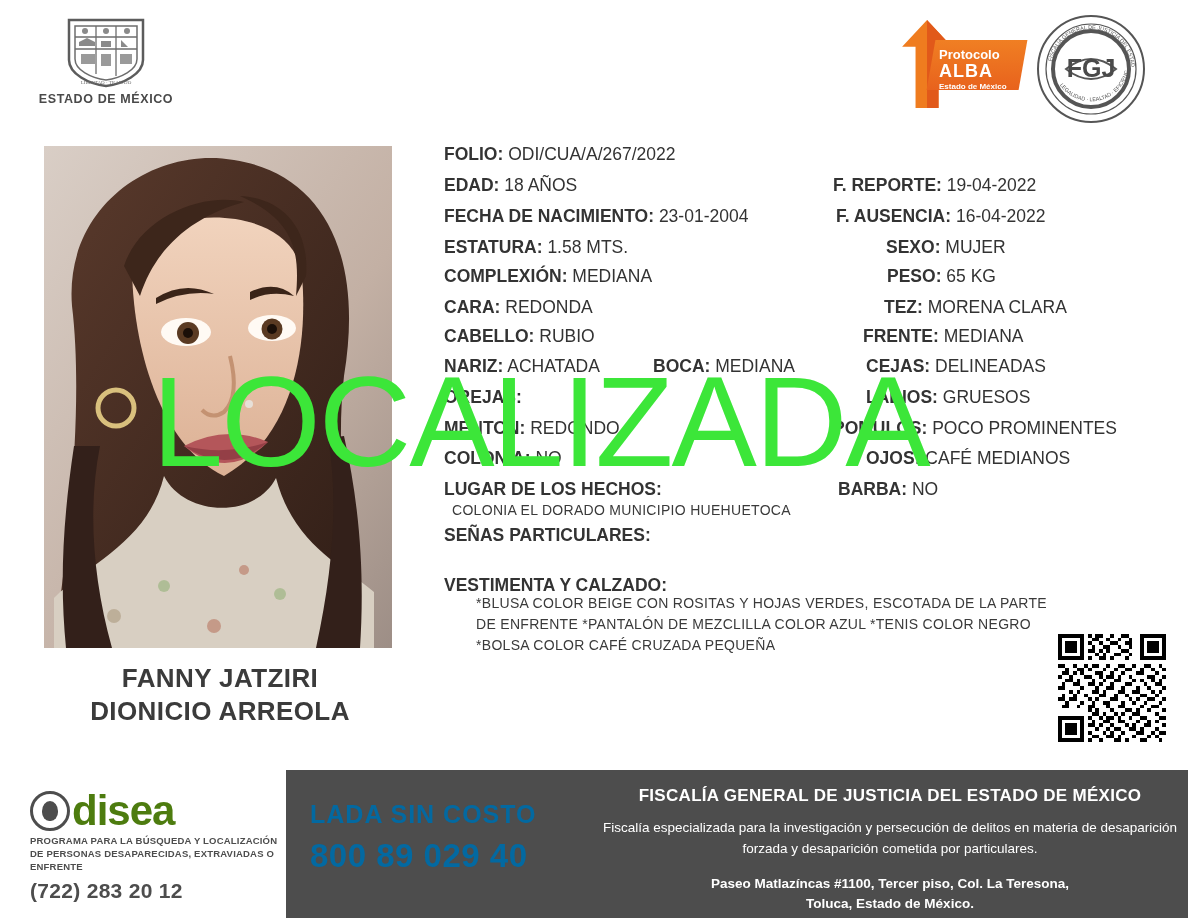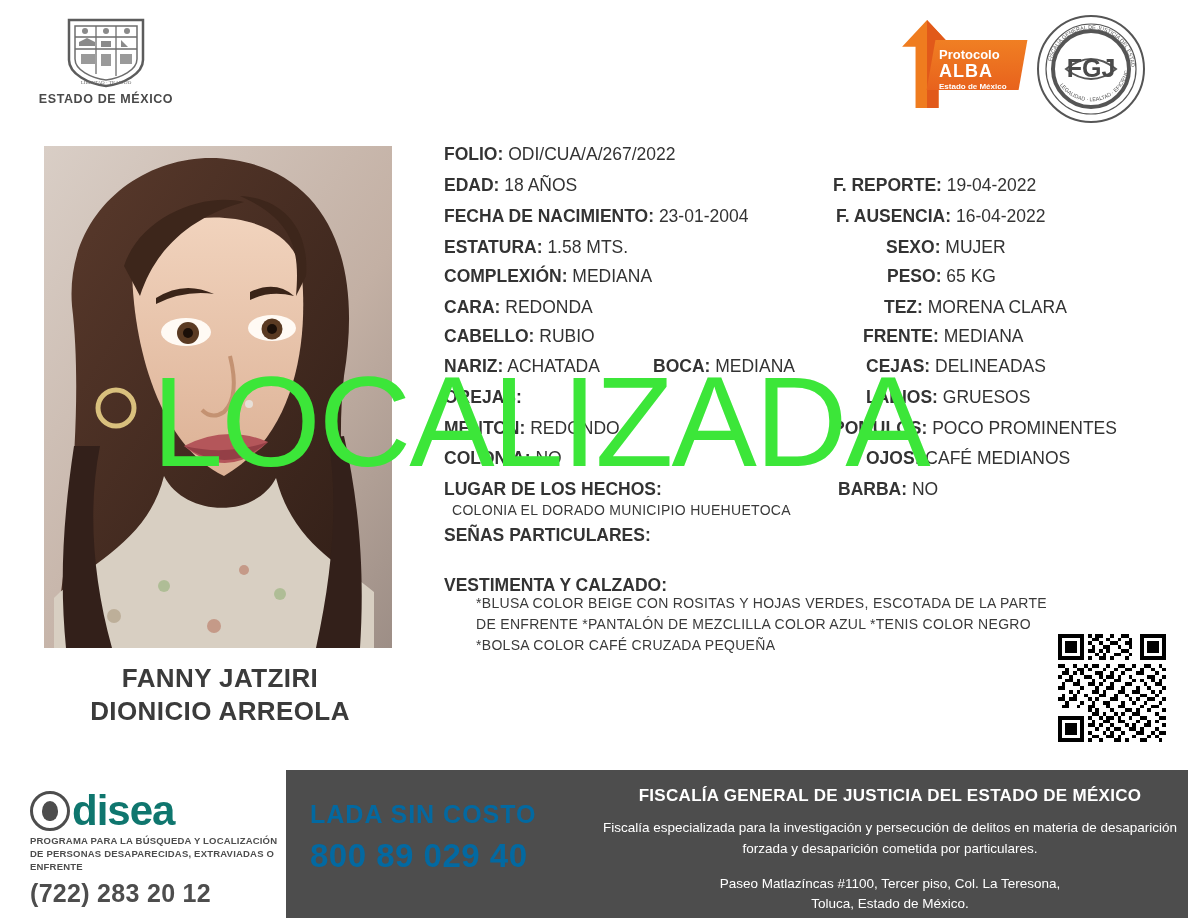--- a/index.html
+++ b/index.html
@@ -189,7 +189,7 @@
   .odisea-word {
     font-size: 42px;
     font-weight: bold;
-    color: #0f766e;
+    color: #4d7c0f;
     letter-spacing: -1px;
     line-height: 1;
     display: flex;

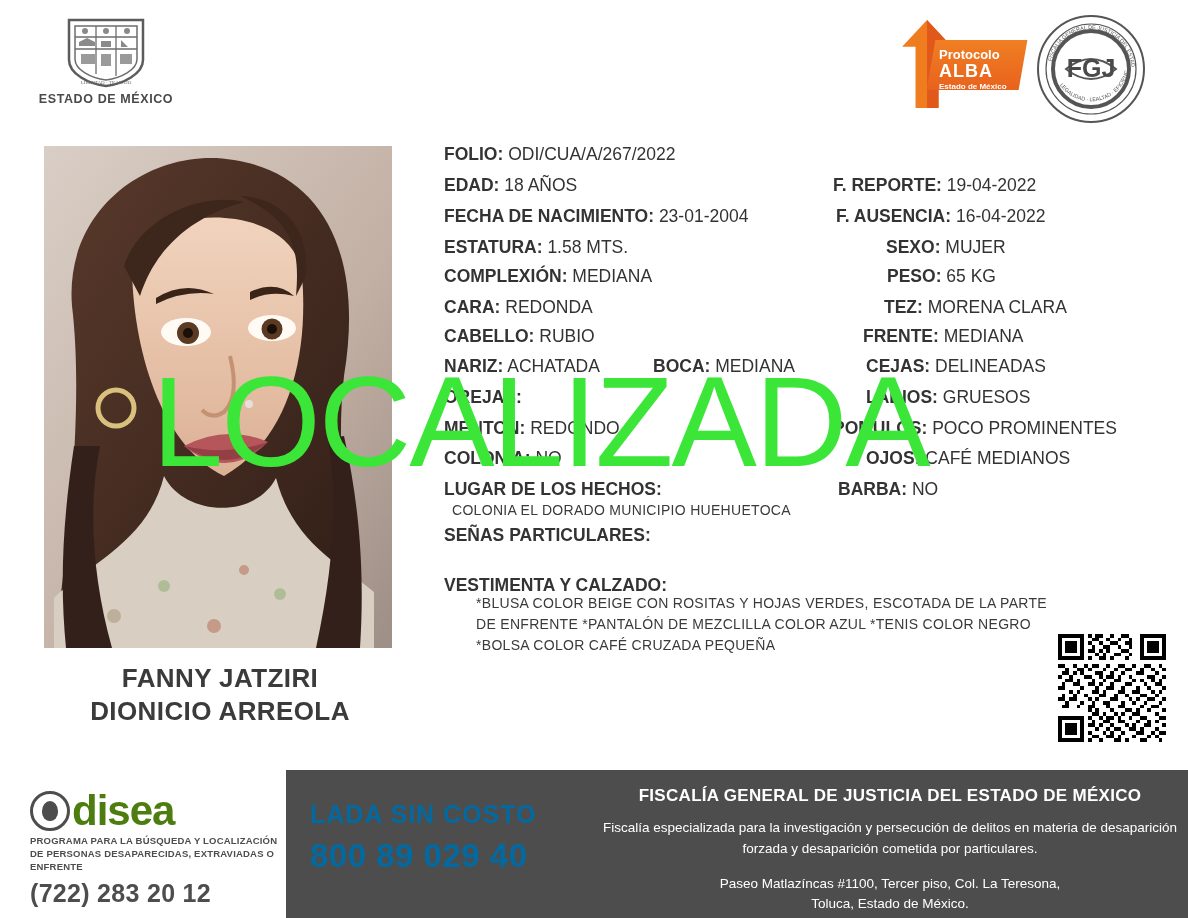--- a/index.html
+++ b/index.html
@@ -220,7 +220,7 @@
     letter-spacing: 0.2px;
   }
   .odisea-phone {
-    font-size: 25px;
+    font-size: 21px;
     font-weight: bold;
     color: #4d4d4d;
     margin-top: 6px;

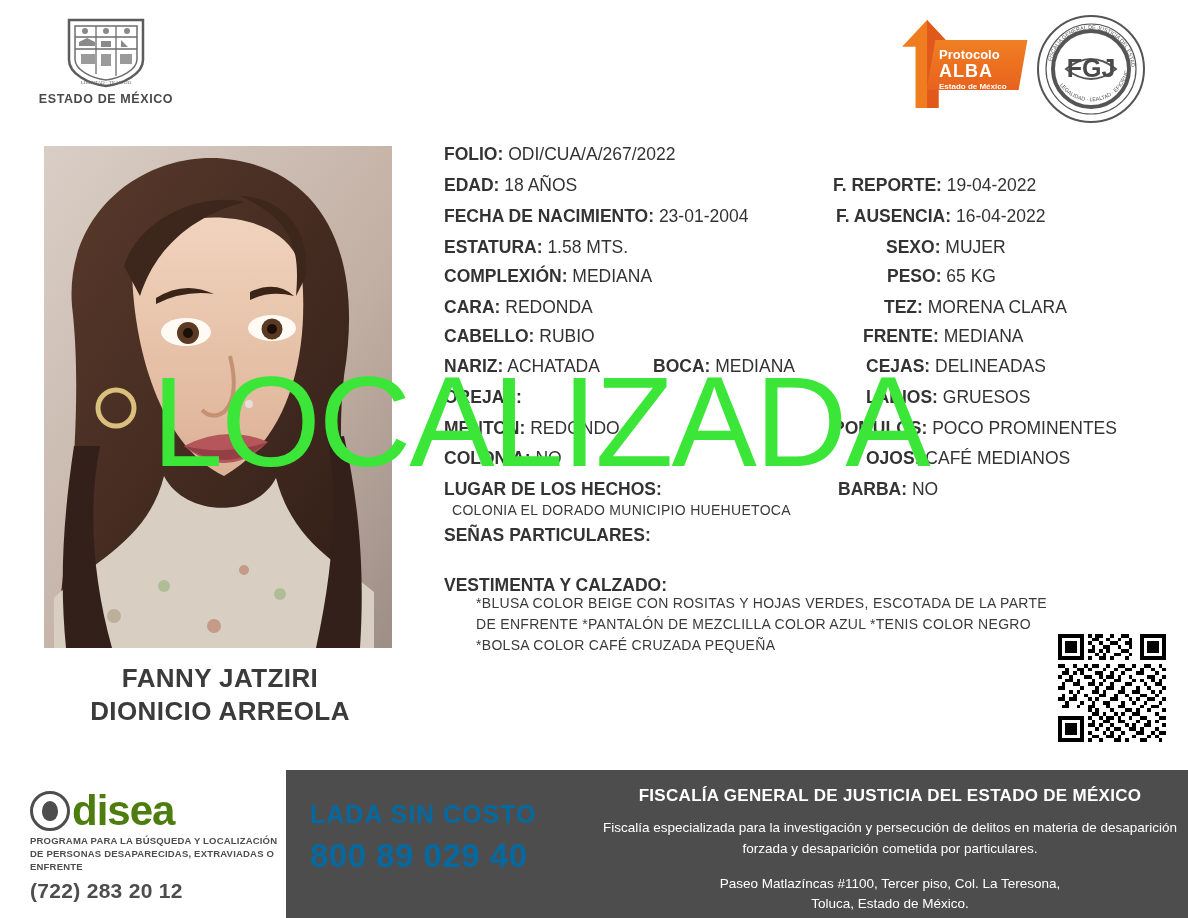--- a/index.html
+++ b/index.html
@@ -179,7 +179,7 @@
   }
   .fgj-title { font-size: 17px; font-weight: bold; letter-spacing: 0.3px; }
   .fgj-desc { font-size: 13.5px; margin-top: 12px; line-height: 1.55; }
-  .fgj-addr { font-size: 13.5px; font-weight: normal; margin-top: 14px; line-height: 1.5; }
+  .fgj-addr { font-size: 13.5px; font-weight: bold; margin-top: 14px; line-height: 1.5; }
 
   .odisea {
     position: absolute;

